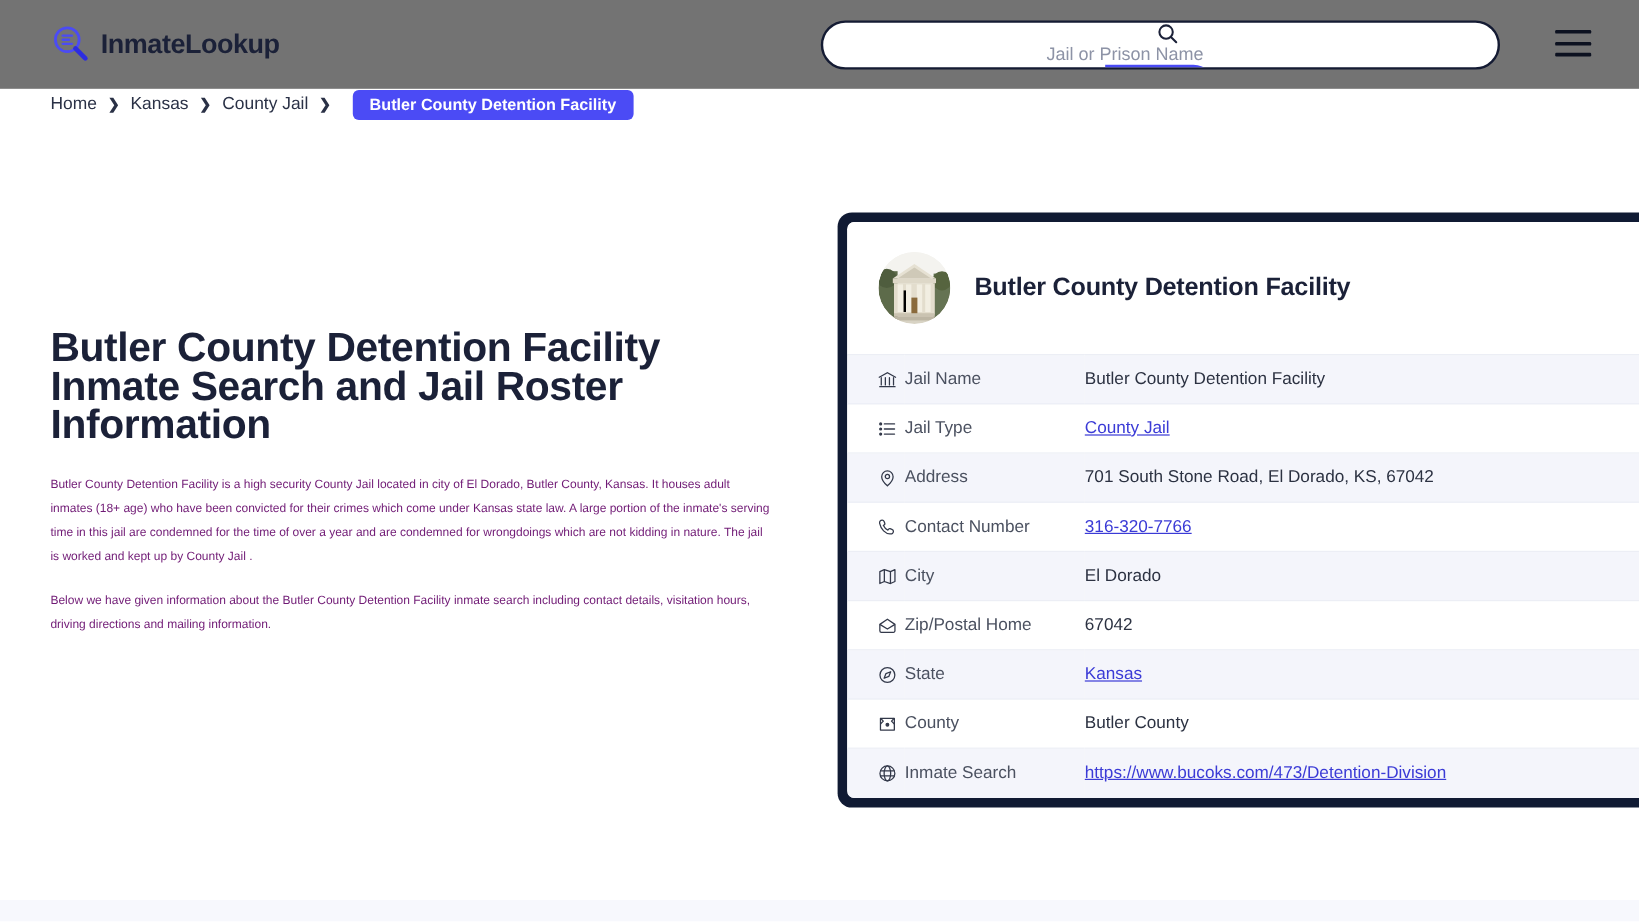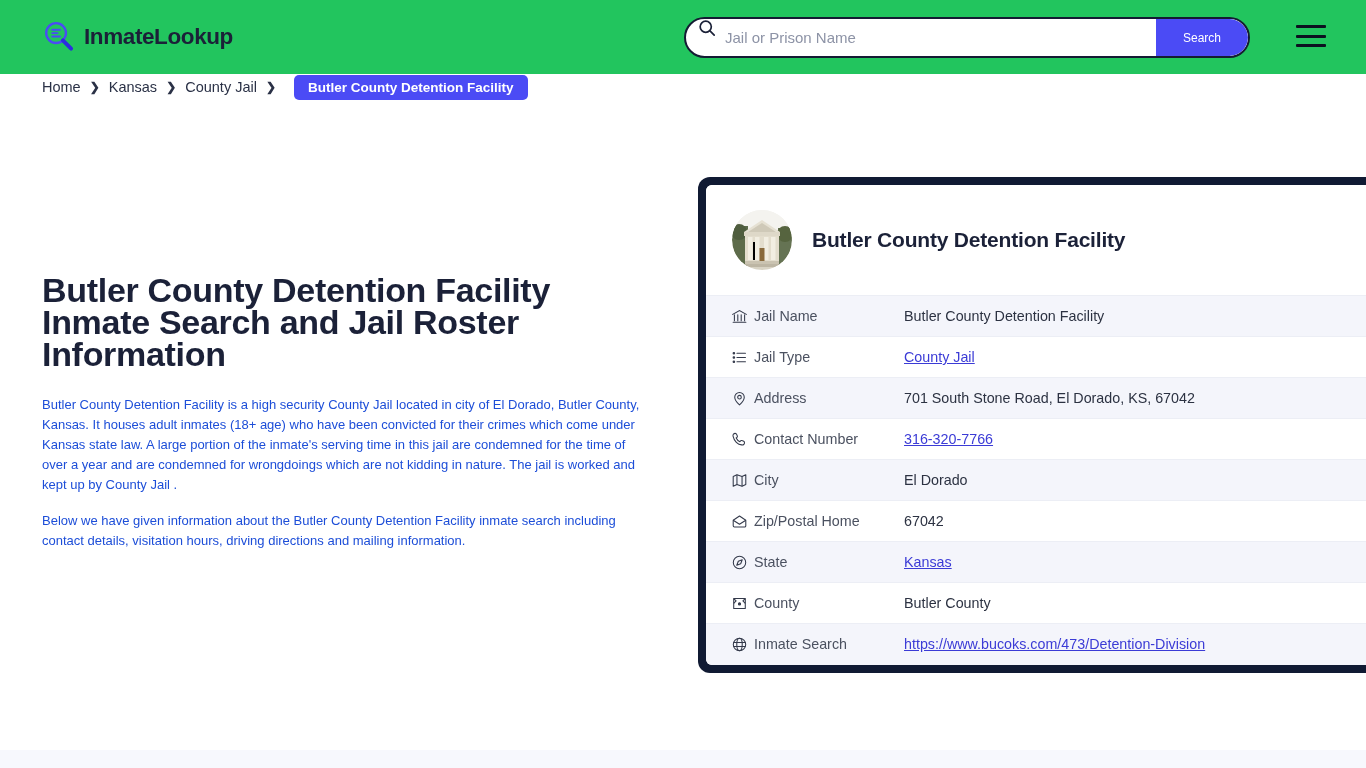--- a/index.html
+++ b/index.html
@@ -14,7 +14,7 @@
   
   .header {
     position: absolute; top: 0; left: 0; width: 1366px; height: 74px;
-    background: #22c55e;
+    background: #737373;
   }
   .logo-wrap {
     position: absolute; left: 42px; top: 20px;

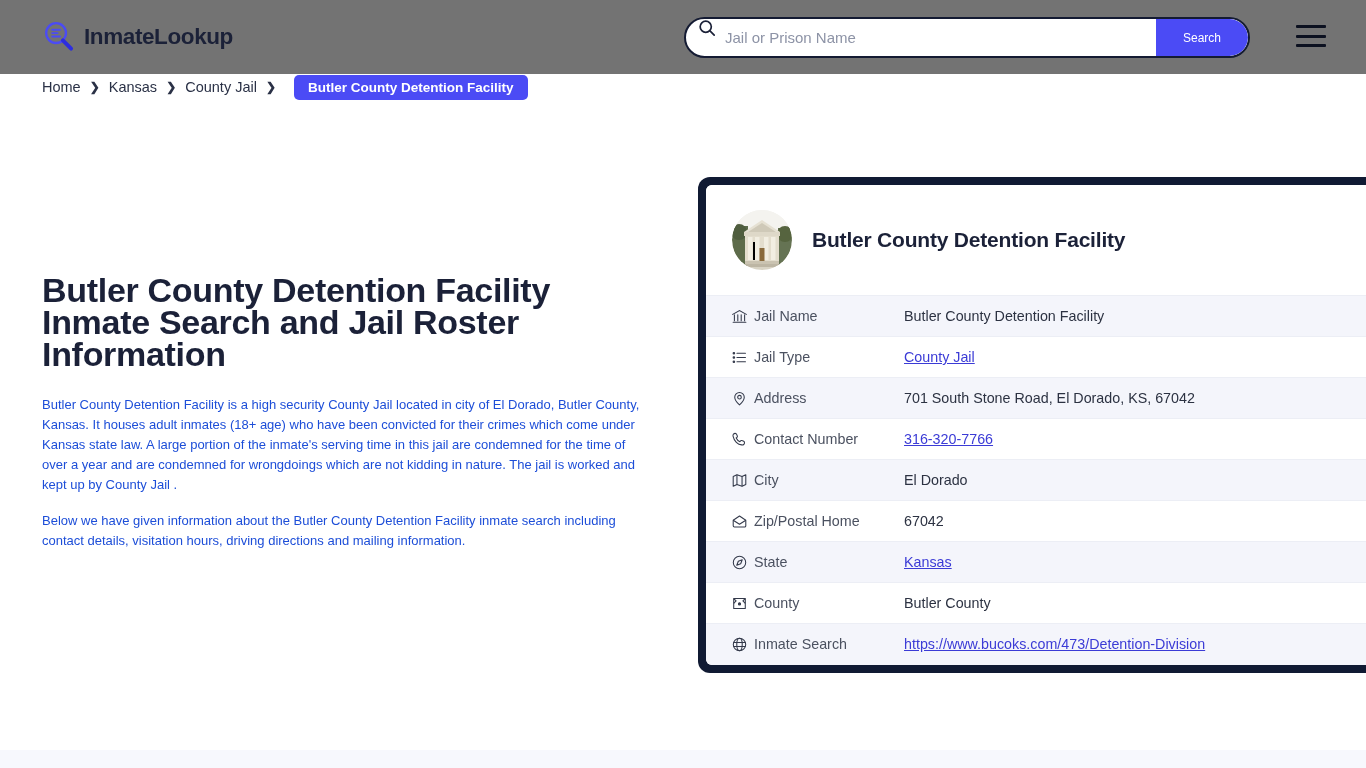--- a/index.html
+++ b/index.html
@@ -30,7 +30,7 @@
     position: absolute; left: 684px; top: 17px;
     width: 566px; height: 41px;
     border: 2px solid #141b33; border-radius: 21px;
-    background: #fff; display: flex; overflow: hidden;
+    background: #fff; display: flex; align-items: center; overflow: hidden; flex-direction: column;
   }
   .search-icon { margin-left: 12px; width: 18px; height: 18px; flex: 0 0 18px; display:block; }
   .search-input {

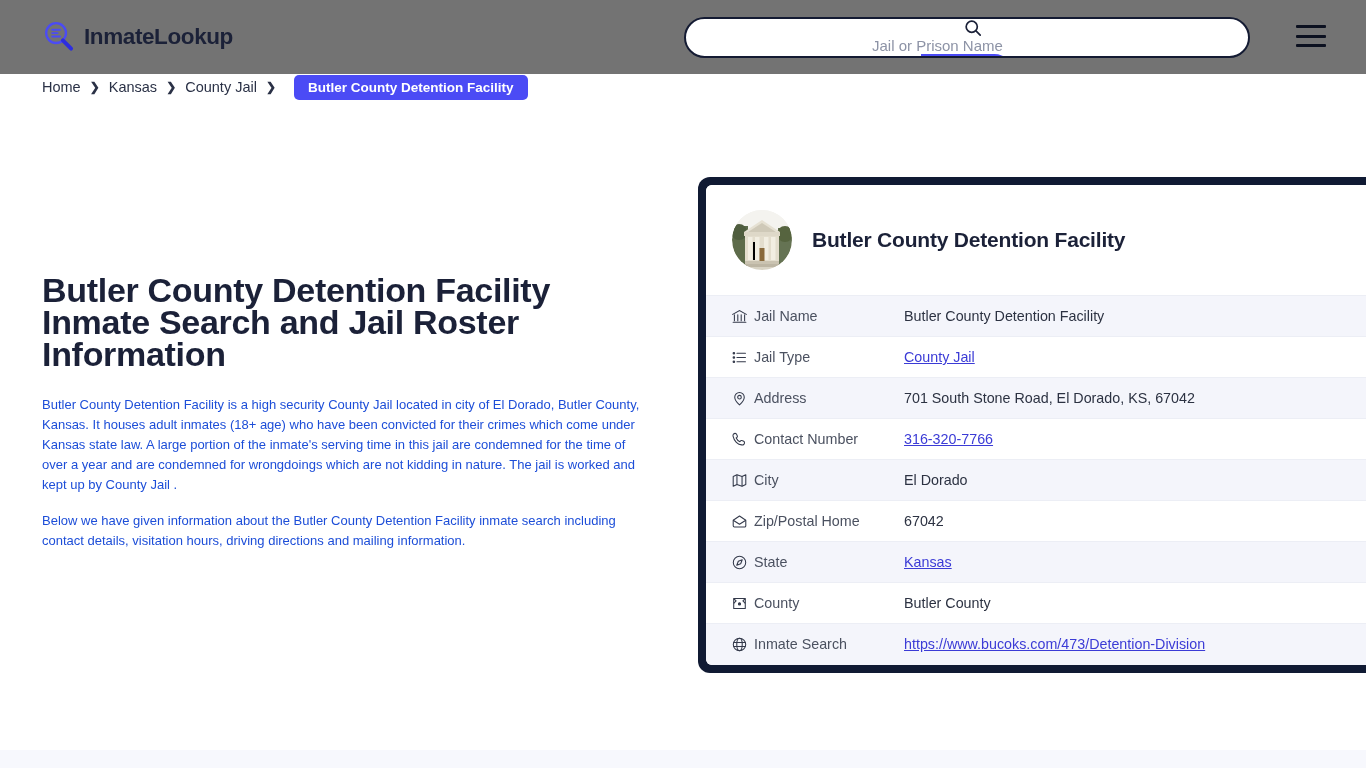--- a/index.html
+++ b/index.html
@@ -79,7 +79,7 @@
     color: #1b2138; letter-spacing: -0.3px; margin-bottom: 25px;
   }
   .body-para {
-    font-size: 13px; line-height: 20px; color: #1d4ed8; margin-bottom: 16px;
+    font-size: 10px; line-height: 20px; color: #701a75; margin-bottom: 16px;
   }
 
   

